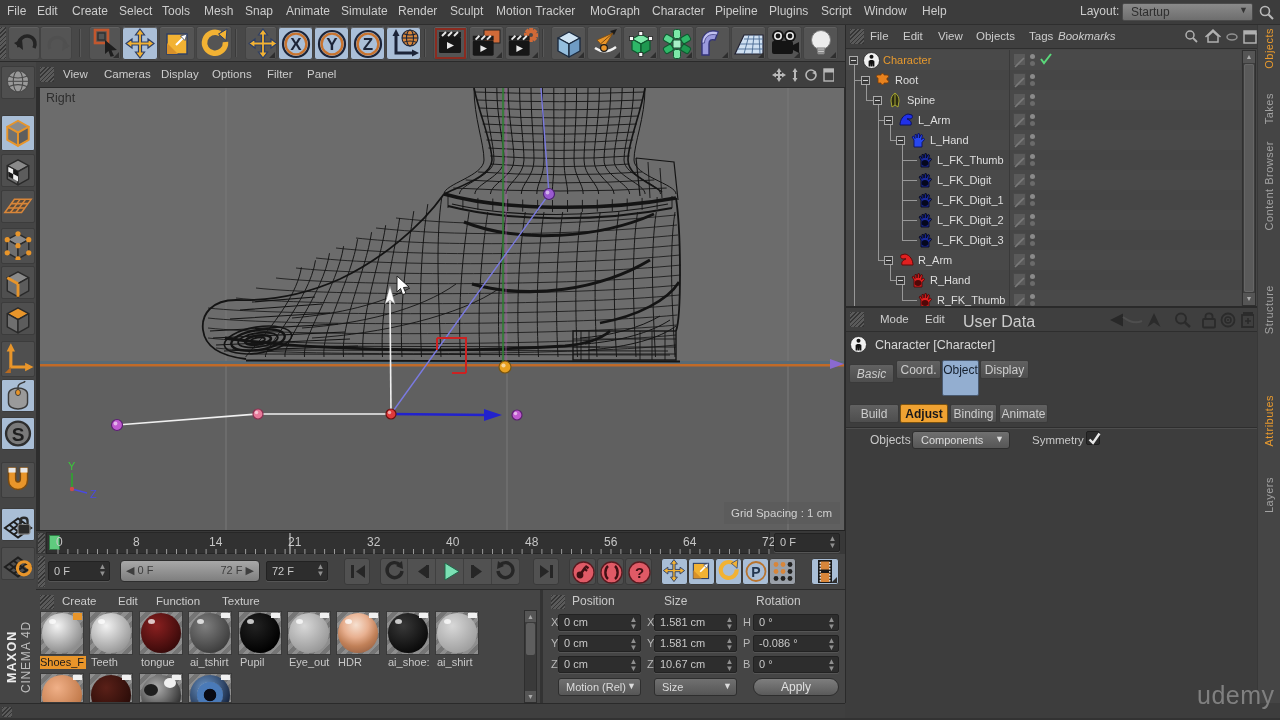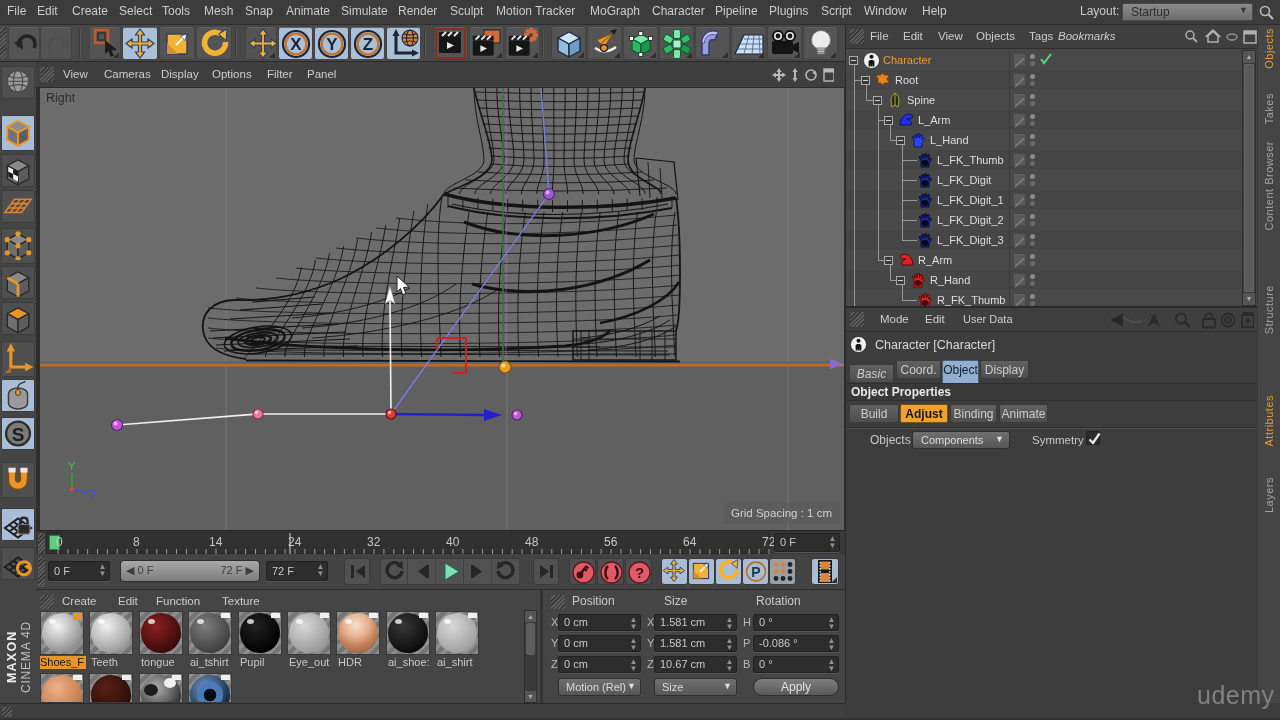--- a/index.html
+++ b/index.html
@@ -1026,7 +1026,7 @@
           <div class="abs grip" style="left:4px;top:4px;width:14px;height:15px;"></div>
           <span class="abs" style="left:34px;top:5px;font-size:11.5px;color:#cccccc;">Mode</span>
           <span class="abs" style="left:79px;top:5px;font-size:11.5px;color:#cccccc;">Edit</span>
-          <span class="abs" style="left:117px;top:5px;font-size:11px;color:#cccccc;">User Data</span>
+          <span class="abs" style="left:117px;top:5px;font-size:16px;color:#cccccc;">User Data</span>
           <svg class="abs" style="left:262px;top:3px;" width="146" height="18" viewBox="0 0 146 18">
             <path d="M 2 9 L 15 2.5 L 15 15.5 Z" fill="#282828"></path>
             <path d="M 15 6 Q 25 14 34 10" fill="none" stroke="#4e4e4e" stroke-width="2"></path>

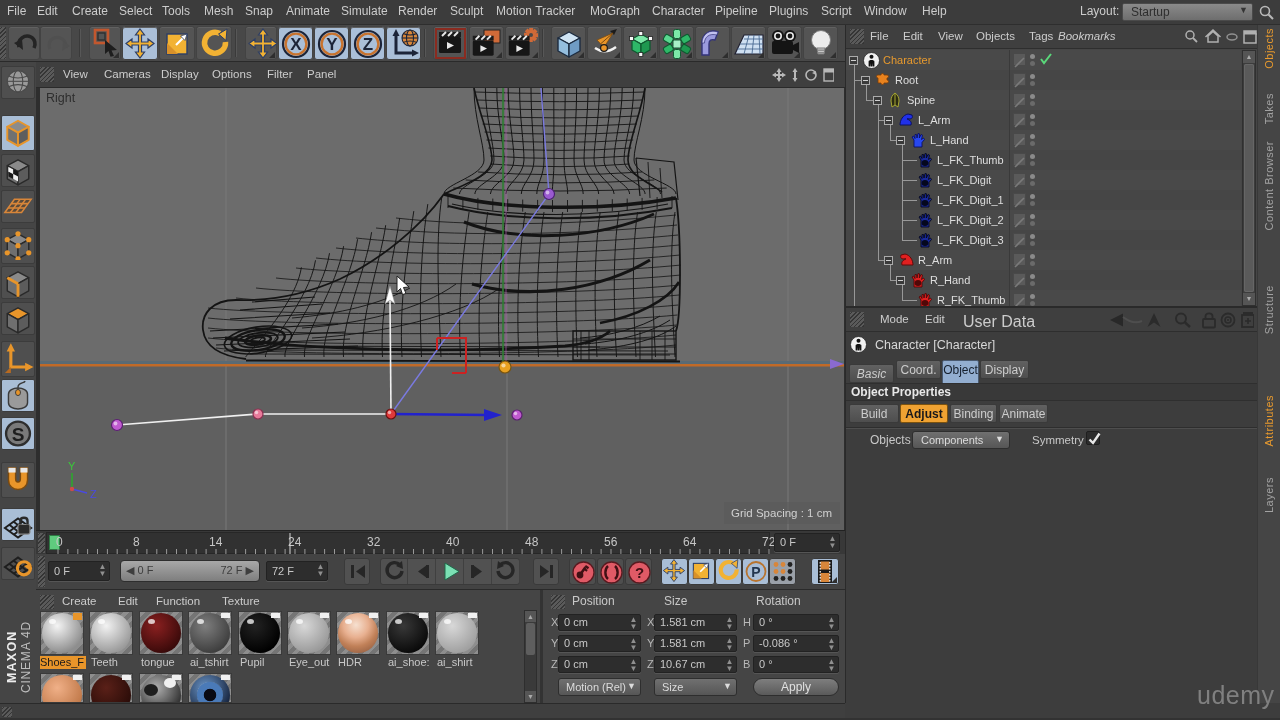--- a/index.html
+++ b/index.html
@@ -1053,9 +1053,6 @@
         <div class="tabbtn" style="left:50px;top:52px;width:45px;height:19px;line-height:18px;">Coord.</div>
         <div class="tabbtn" style="left:96px;top:52px;width:37px;height:36px;line-height:18px;background:#93aed0;color:#16202e;border-color:#4a5a70;">Object</div>
         <div class="tabbtn" style="left:134px;top:52px;width:49px;height:19px;line-height:18px;">Display</div>
-        <div class="abs" style="left:0;top:75px;width:412px;height:18px;background:#393939;border-bottom:1px solid #2f2f2f;border-top:1px solid #2f2f2f;">
-          <span style="position:absolute;left:5px;top:1px;font-size:12px;font-weight:bold;color:#e8e8e8;">Object Properties</span>
-        </div>
         <div class="tabbtn" style="left:3px;top:96px;width:50px;height:19px;line-height:18px;">Build</div>
         <div class="tabbtn" style="left:54px;top:96px;width:48px;height:19px;line-height:18px;background:#efa232;color:#18181a;font-weight:bold;border-color:#7a5210;">Adjust</div>
         <div class="tabbtn" style="left:104px;top:96px;width:47px;height:19px;line-height:18px;">Binding</div>

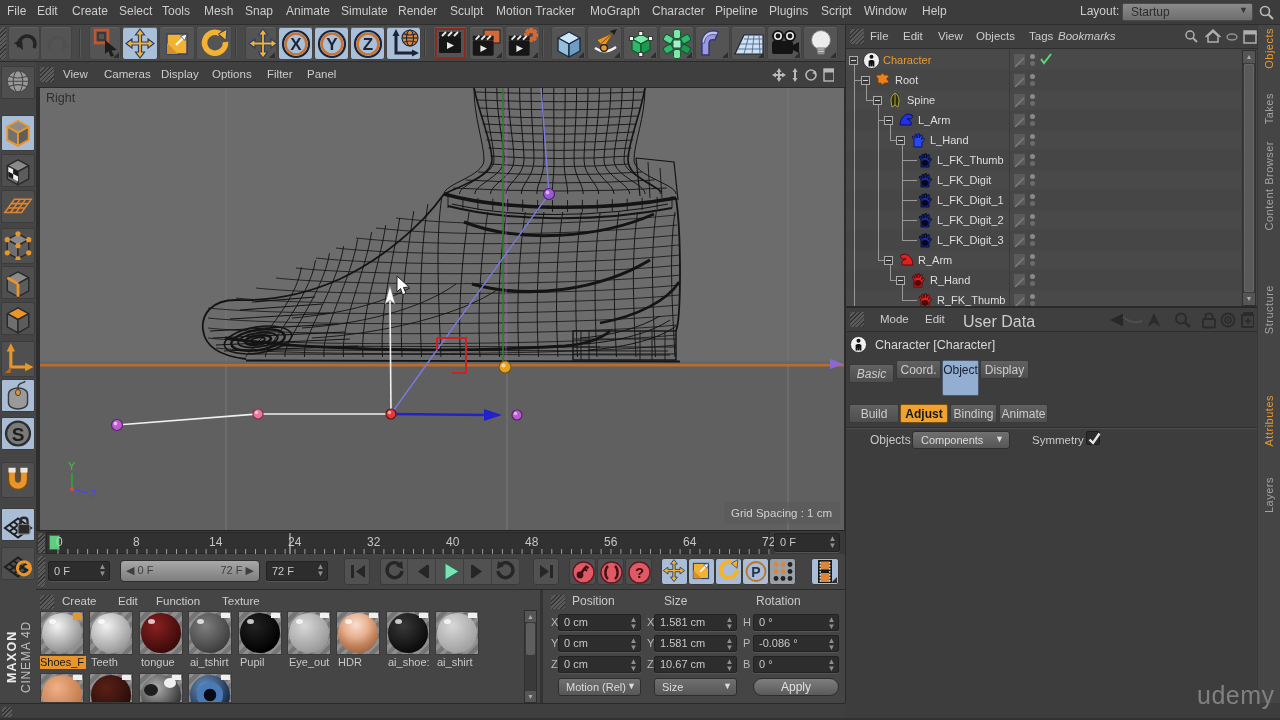--- a/index.html
+++ b/index.html
@@ -488,7 +488,7 @@
 <span class="abs" style="left:9px;top:2px;font-size:12px;color:#c6c6c6;">0</span>
 <span class="abs" style="left:86px;top:2px;font-size:12px;color:#c6c6c6;">8</span>
 <span class="abs" style="left:162px;top:2px;font-size:12px;color:#c6c6c6;">14</span>
-<span class="abs" style="left:241px;top:2px;font-size:12px;color:#c6c6c6;">24</span>
+<span class="abs" style="left:241px;top:2px;font-size:12px;color:#c6c6c6;">21</span>
 <span class="abs" style="left:320px;top:2px;font-size:12px;color:#c6c6c6;">32</span>
 <span class="abs" style="left:399px;top:2px;font-size:12px;color:#c6c6c6;">40</span>
 <span class="abs" style="left:478px;top:2px;font-size:12px;color:#c6c6c6;">48</span>

